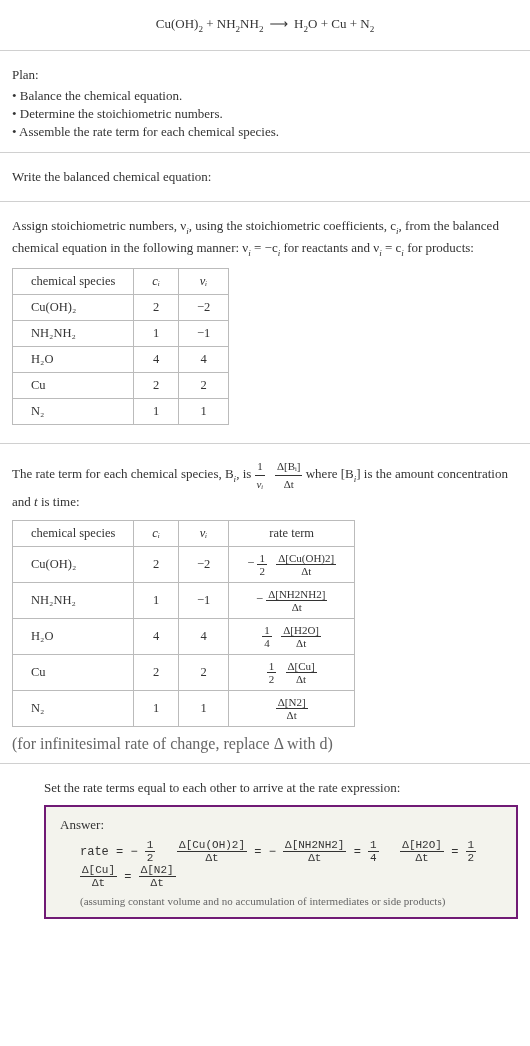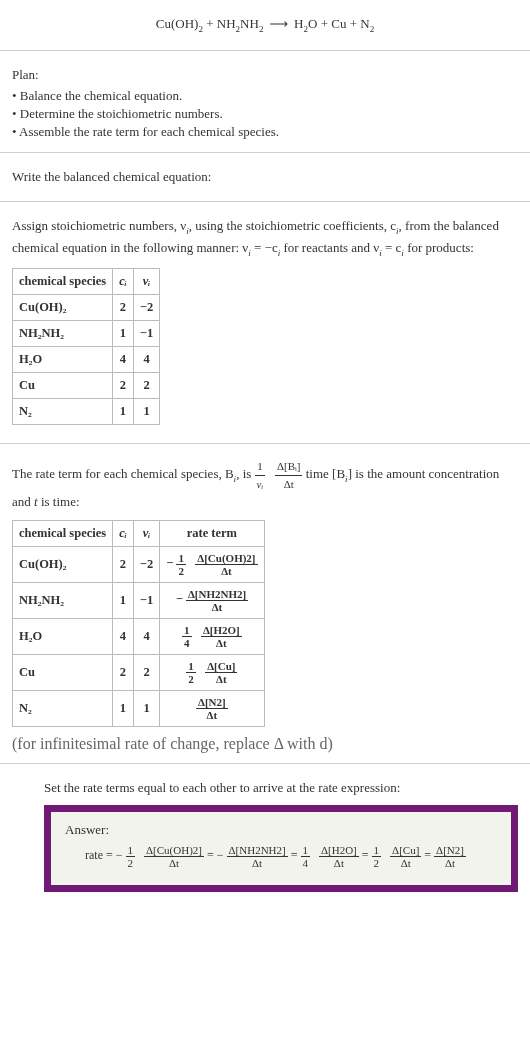--- a/index.html
+++ b/index.html
@@ -41,9 +41,9 @@
 }
 table.data td, table.data th {
   border: 1px solid #bbb;
-  padding: 5px 6px;
+  padding: 5px 18px;
   text-align: center;
-  font-weight: bold;
+  font-weight: normal;
   font-size: 12.5px;
 }
 table.data th {

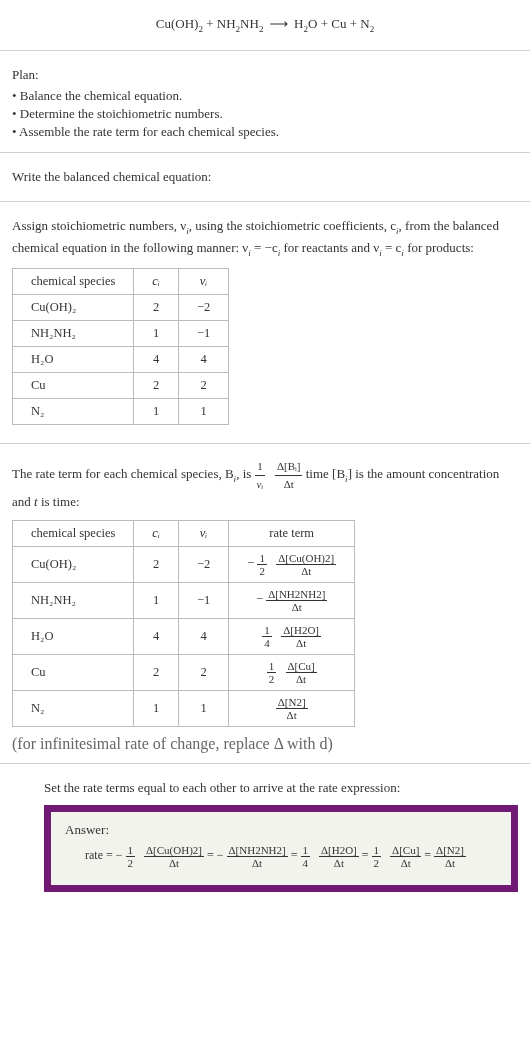--- a/index.html
+++ b/index.html
@@ -164,7 +164,7 @@
     <span class="frac"><span class="num">1</span><span class="den ital">νᵢ</span></span>
     <span>&nbsp;</span>
     <span class="frac"><span class="num">Δ[Bᵢ]</span><span class="den">Δt</span></span>
-    <span> time [B</span><sub class="ital">i</sub><span>] is the amount concentration and </span><span class="ital">t</span><span> is time:</span>
+    <span> where [B</span><sub class="ital">i</sub><span>] is the amount concentration and </span><span class="ital">t</span><span> is time:</span>
   </div>
   <table class="data">
     <tbody>

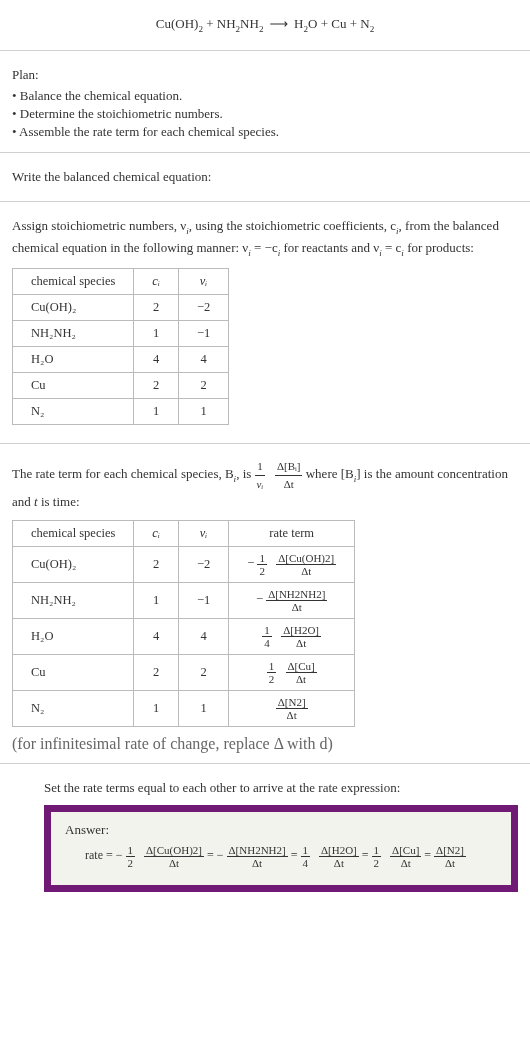--- a/index.html
+++ b/index.html
@@ -56,7 +56,7 @@
 }
 .answer-box {
   background: #f3f3ed;
-  border: 7px solid #701a75;
+  border: 2px solid #701a75;
   padding: 10px 14px;
   margin: 8px 0 4px 0;
 }

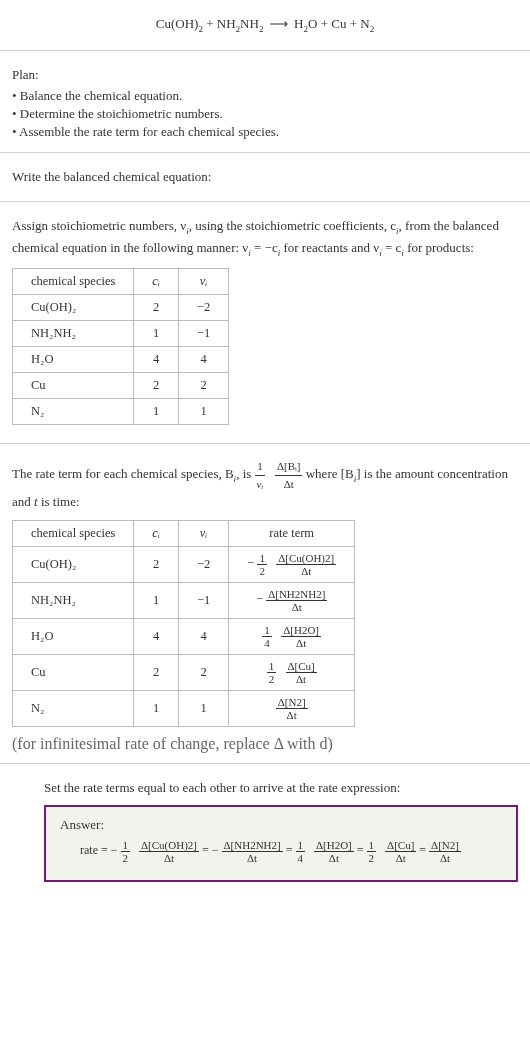--- a/index.html
+++ b/index.html
@@ -67,6 +67,7 @@
 .rate-eq {
   font-size: 12px;
   margin: 6px 0 6px 20px;
+  font-family: Liberation Mono, monospace;
 }
 .assume {
   font-size: 11px;

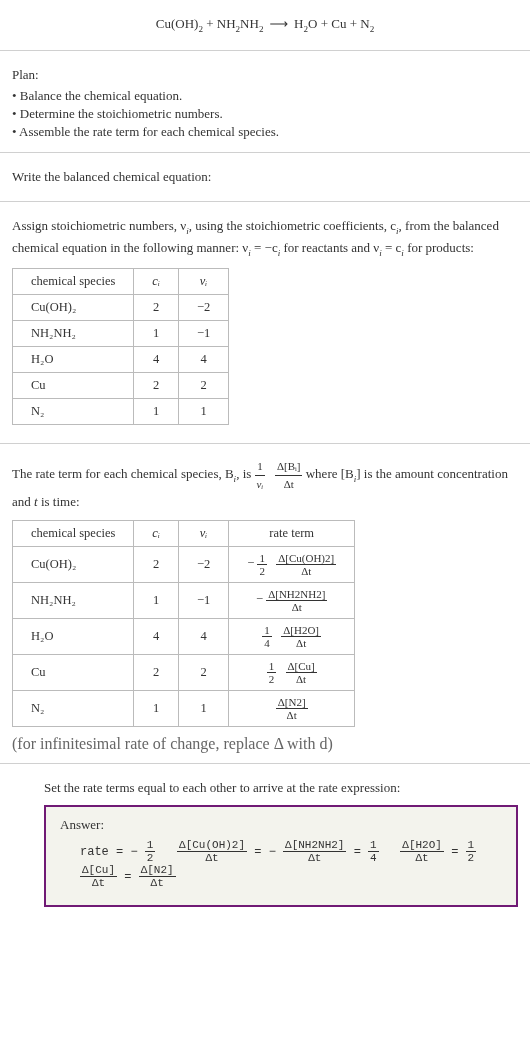--- a/index.html
+++ b/index.html
@@ -250,6 +250,7 @@
       <span> = </span>
       <span class="frac small"><span class="num">Δ[N2]</span><span class="den">Δt</span></span>
     </div>
+    <div class="assume">(assuming constant volume and no accumulation of intermediates or side products)</div>
   </div>
 </div>
 

